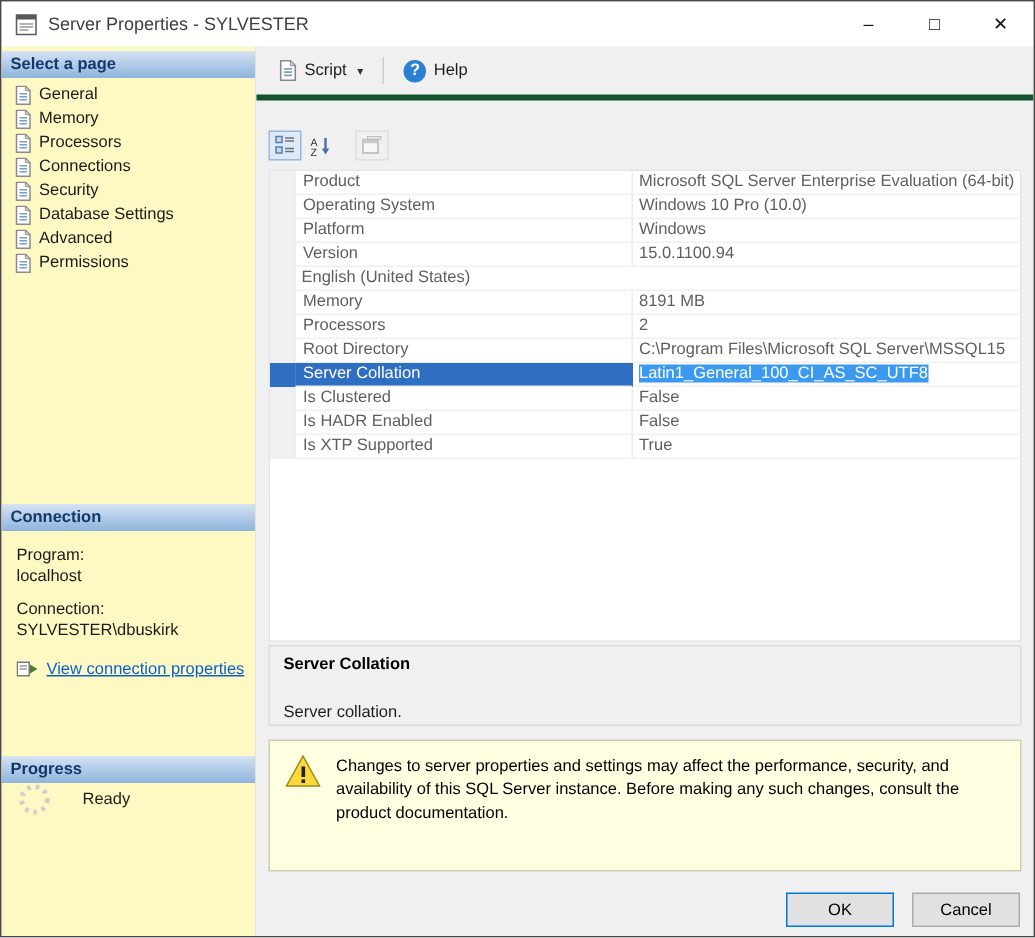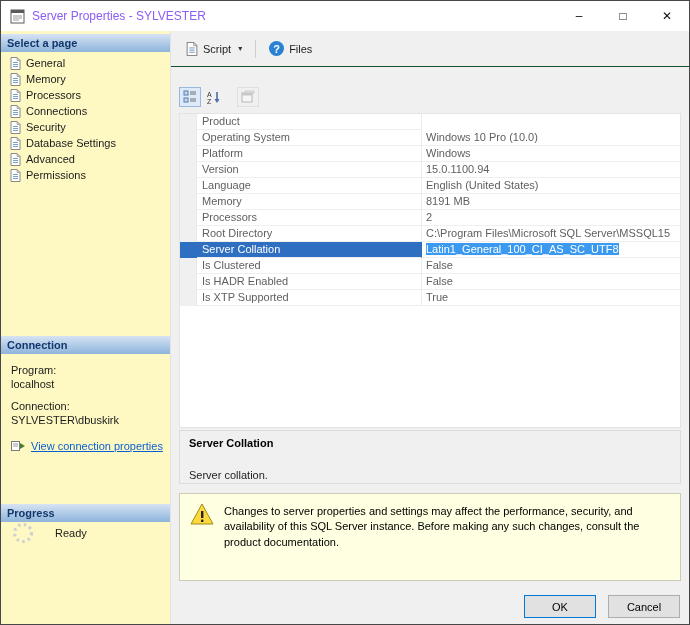--- a/index.html
+++ b/index.html
@@ -13,7 +13,7 @@
   
   .titlebar { position:absolute; top:0; left:0; right:0; height:30px; background:#ffffff; display:flex; align-items:center; }
   .title-icon { margin:0 7px 0 9px; display:flex; }
-  .title-text { font-size:12px; color:#8b5cf6; }
+  .title-text { font-size:12px; color:#404040; }
   .win-controls { margin-left:auto; display:flex; height:100%; }
   .win-btn { width:44px; height:30px; display:flex; align-items:center; justify-content:center;
              background:transparent; border:none; font-family:inherit; font-size:12px; color:#111; padding:0; }

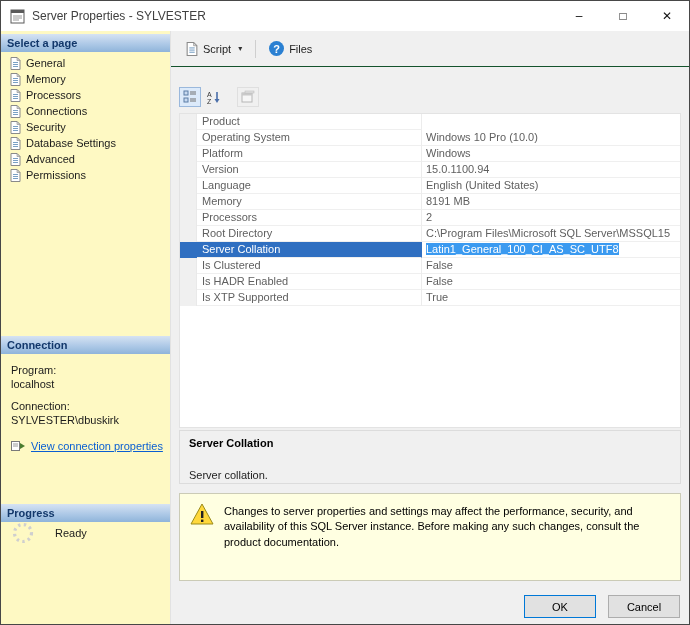--- a/index.html
+++ b/index.html
@@ -38,7 +38,7 @@
 
   
   .main { position:absolute; top:30px; left:170px; right:0; bottom:0; background:#f0f0f0; }
-  .toolbar { position:absolute; top:0; left:0; right:0; height:36px; border-bottom:1px solid #14532d;
+  .toolbar { position:absolute; top:0; left:0; right:0; height:36px; border-bottom:4px solid #14532d;
              display:flex; align-items:center; padding-left:8px; box-sizing:border-box; }
   .tool-btn { display:flex; align-items:center; gap:5px; padding:4px 7px; background:transparent; border:none;
               font-family:inherit; font-size:11px; color:#1e1e1e; }

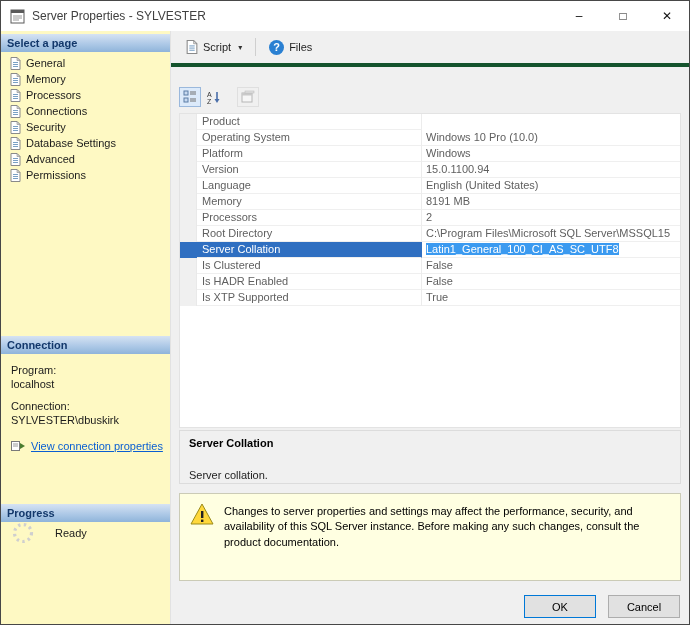--- a/index.html
+++ b/index.html
@@ -235,7 +235,7 @@
       <div class="tb-sep"></div>
       <button class="tool-btn">
         <span class="help-badge">?</span>
-        <span>Files</span>
+        <span>Help</span>
       </button>
     </div>
 

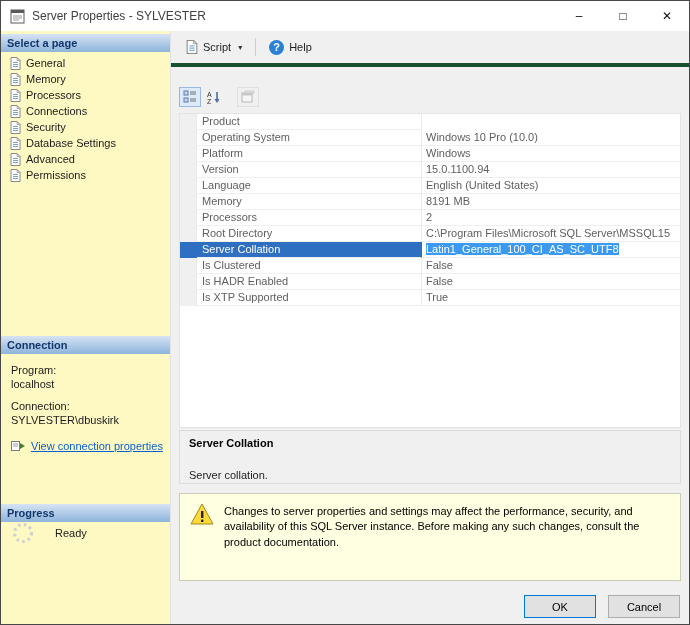--- a/index.html
+++ b/index.html
@@ -271,6 +271,7 @@
       <div class="grid-row">
         <div class="gutter"></div>
         <div class="cell-name">Product</div>
+        <div class="cell-value">Microsoft SQL Server Enterprise Evaluation (64-bit)</div>
       </div>
       <div class="grid-row">
         <div class="gutter"></div>

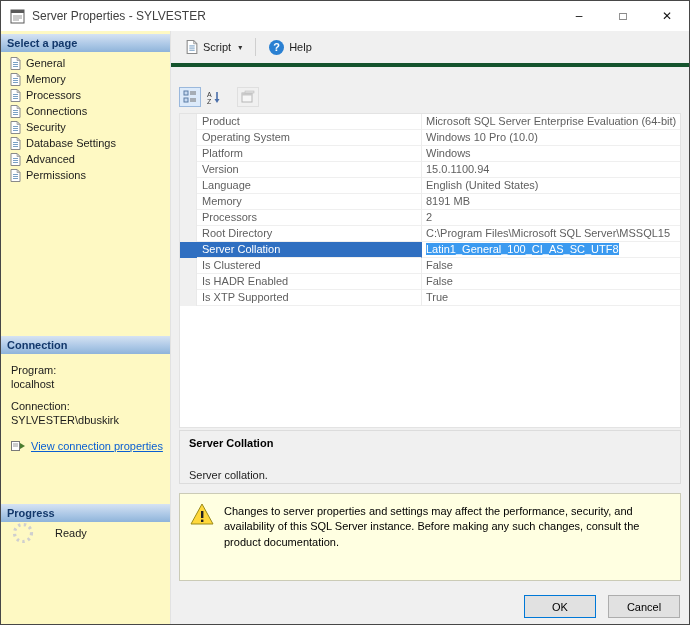--- a/index.html
+++ b/index.html
@@ -290,7 +290,6 @@
       </div>
       <div class="grid-row">
         <div class="gutter"></div>
-        <div class="cell-name">Language</div>
         <div class="cell-value">English (United States)</div>
       </div>
       <div class="grid-row">

